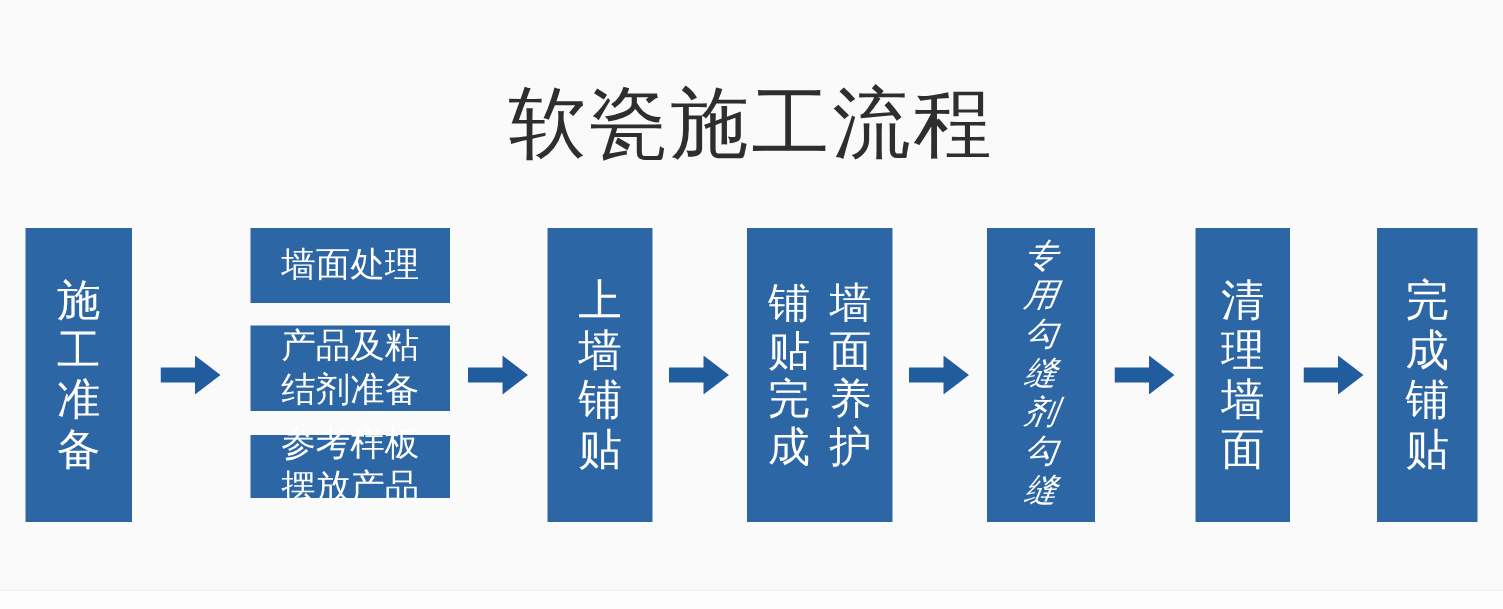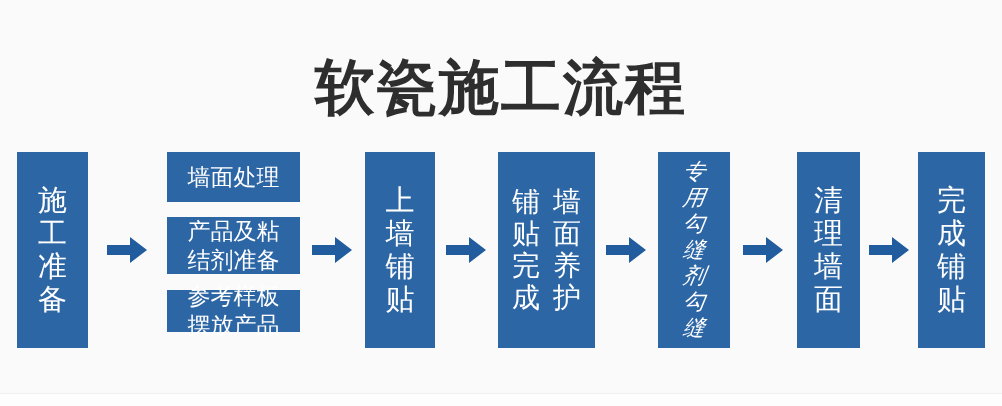--- a/index.html
+++ b/index.html
@@ -17,8 +17,8 @@
     left: 0;
     width: 100%;
     text-align: center;
-    font-size: 60px;
-    font-weight: 700;
+    font-size: 52px;
+    font-weight: 400;
     letter-spacing: 2px;
     color: #2e2e2e;
   }

